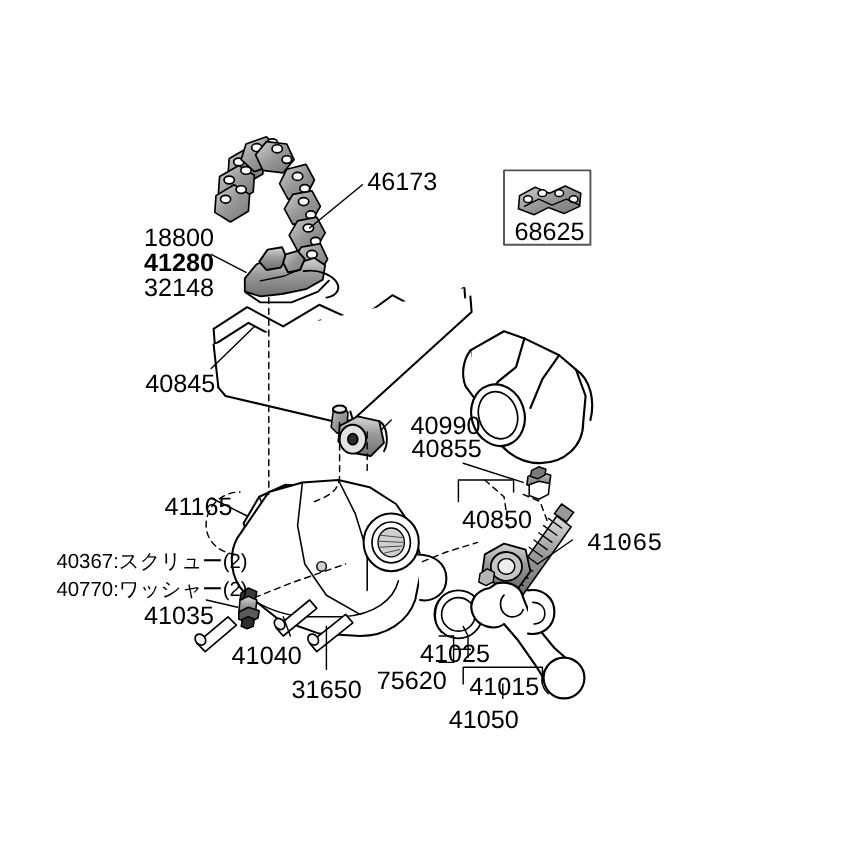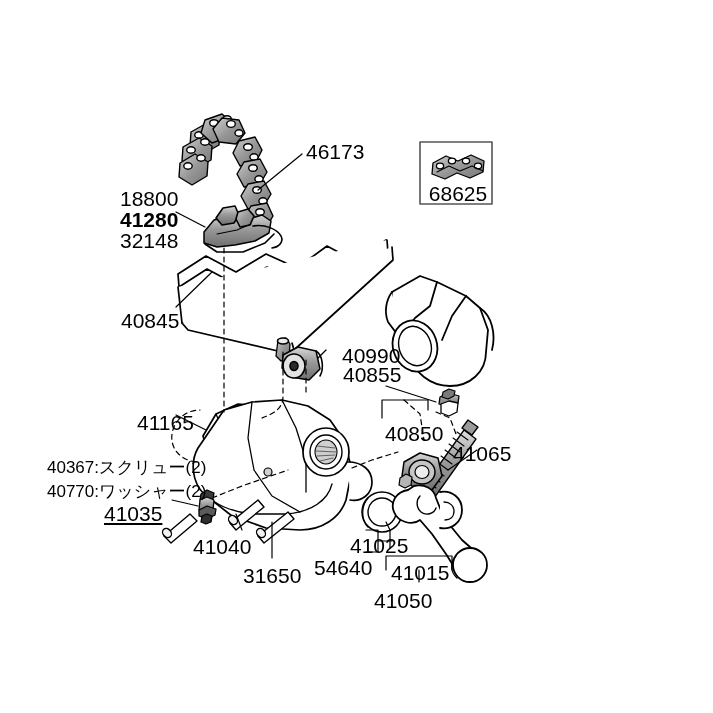--- a/index.html
+++ b/index.html
@@ -271,7 +271,7 @@
       <div class="lbl" style="left: 342px; top: 345px;">40990</div>
       <div class="lbl" style="left: 343px; top: 364px;">40855</div>
       <div class="lbl" style="left: 385px; top: 423px; text-align: right;">40850</div>
-      <div class="lbl" style="left: 453px; top: 443px;">41065</div>
+      <div class="lbl" style="left: 489px; top: 443px; font-family: Liberation Mono, monospace;">41065</div>
       <div class="lbl" style="left: 121px; top: 412px; margin-left: 16px;">41165</div>
       <div class="lbl lbl-jp" style="left: 7px; top: 457px;">40367:スクリュー(2)</div>
       <div class="lbl lbl-jp" style="left: 7px; top: 481px;">40770:ワッシャー(2)</div>

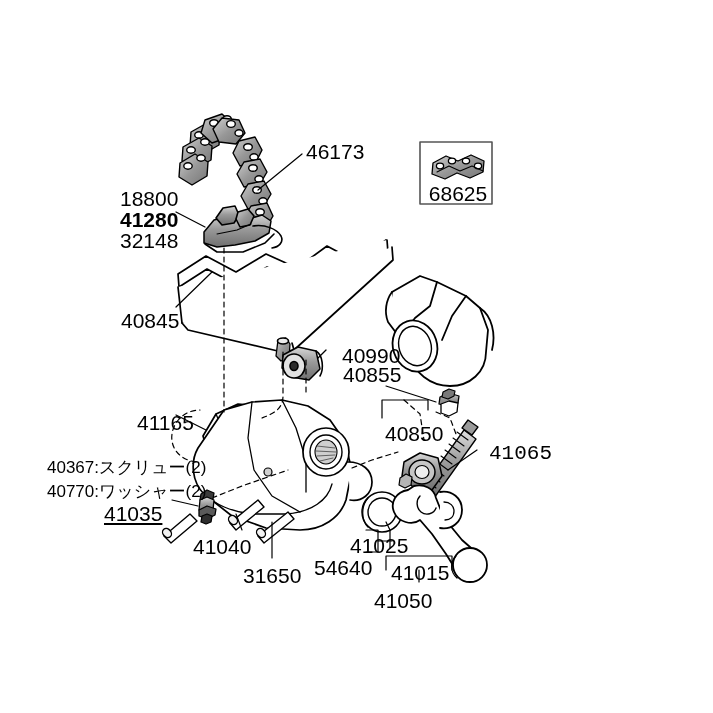--- a/index.html
+++ b/index.html
@@ -275,7 +275,7 @@
       <div class="lbl" style="left: 121px; top: 412px; margin-left: 16px;">41165</div>
       <div class="lbl lbl-jp" style="left: 7px; top: 457px;">40367:スクリュー(2)</div>
       <div class="lbl lbl-jp" style="left: 7px; top: 481px;">40770:ワッシャー(2)</div>
-      <div class="lbl" style="left: 104px; top: 503px; text-decoration: underline;">41035</div>
+      <div class="lbl" style="left: 120px; top: 503px;">41035</div>
       <div class="lbl" style="left: 193px; top: 536px;">41040</div>
       <div class="lbl" style="left: 243px; top: 565px;">31650</div>
       <div class="lbl" style="left: 314px; top: 535px; margin-left: 36px;">41025</div>

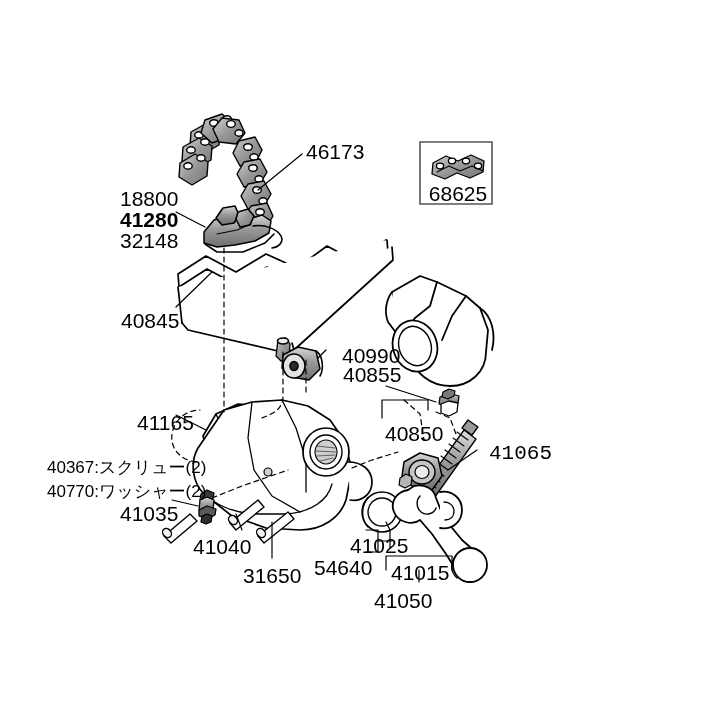--- a/index.html
+++ b/index.html
@@ -279,7 +279,7 @@
       <div class="lbl" style="left: 193px; top: 536px;">41040</div>
       <div class="lbl" style="left: 243px; top: 565px;">31650</div>
       <div class="lbl" style="left: 314px; top: 535px; margin-left: 36px;">41025</div>
-      <div class="lbl" style="left: 314px; top: 557px;">54640</div>
+      <div class="lbl" style="left: 314px; top: 557px;">75620</div>
       <div class="lbl" style="left: 391px; top: 562px;">41015</div>
       <div class="lbl" style="left: 374px; top: 590px;">41050</div>
     </div>

